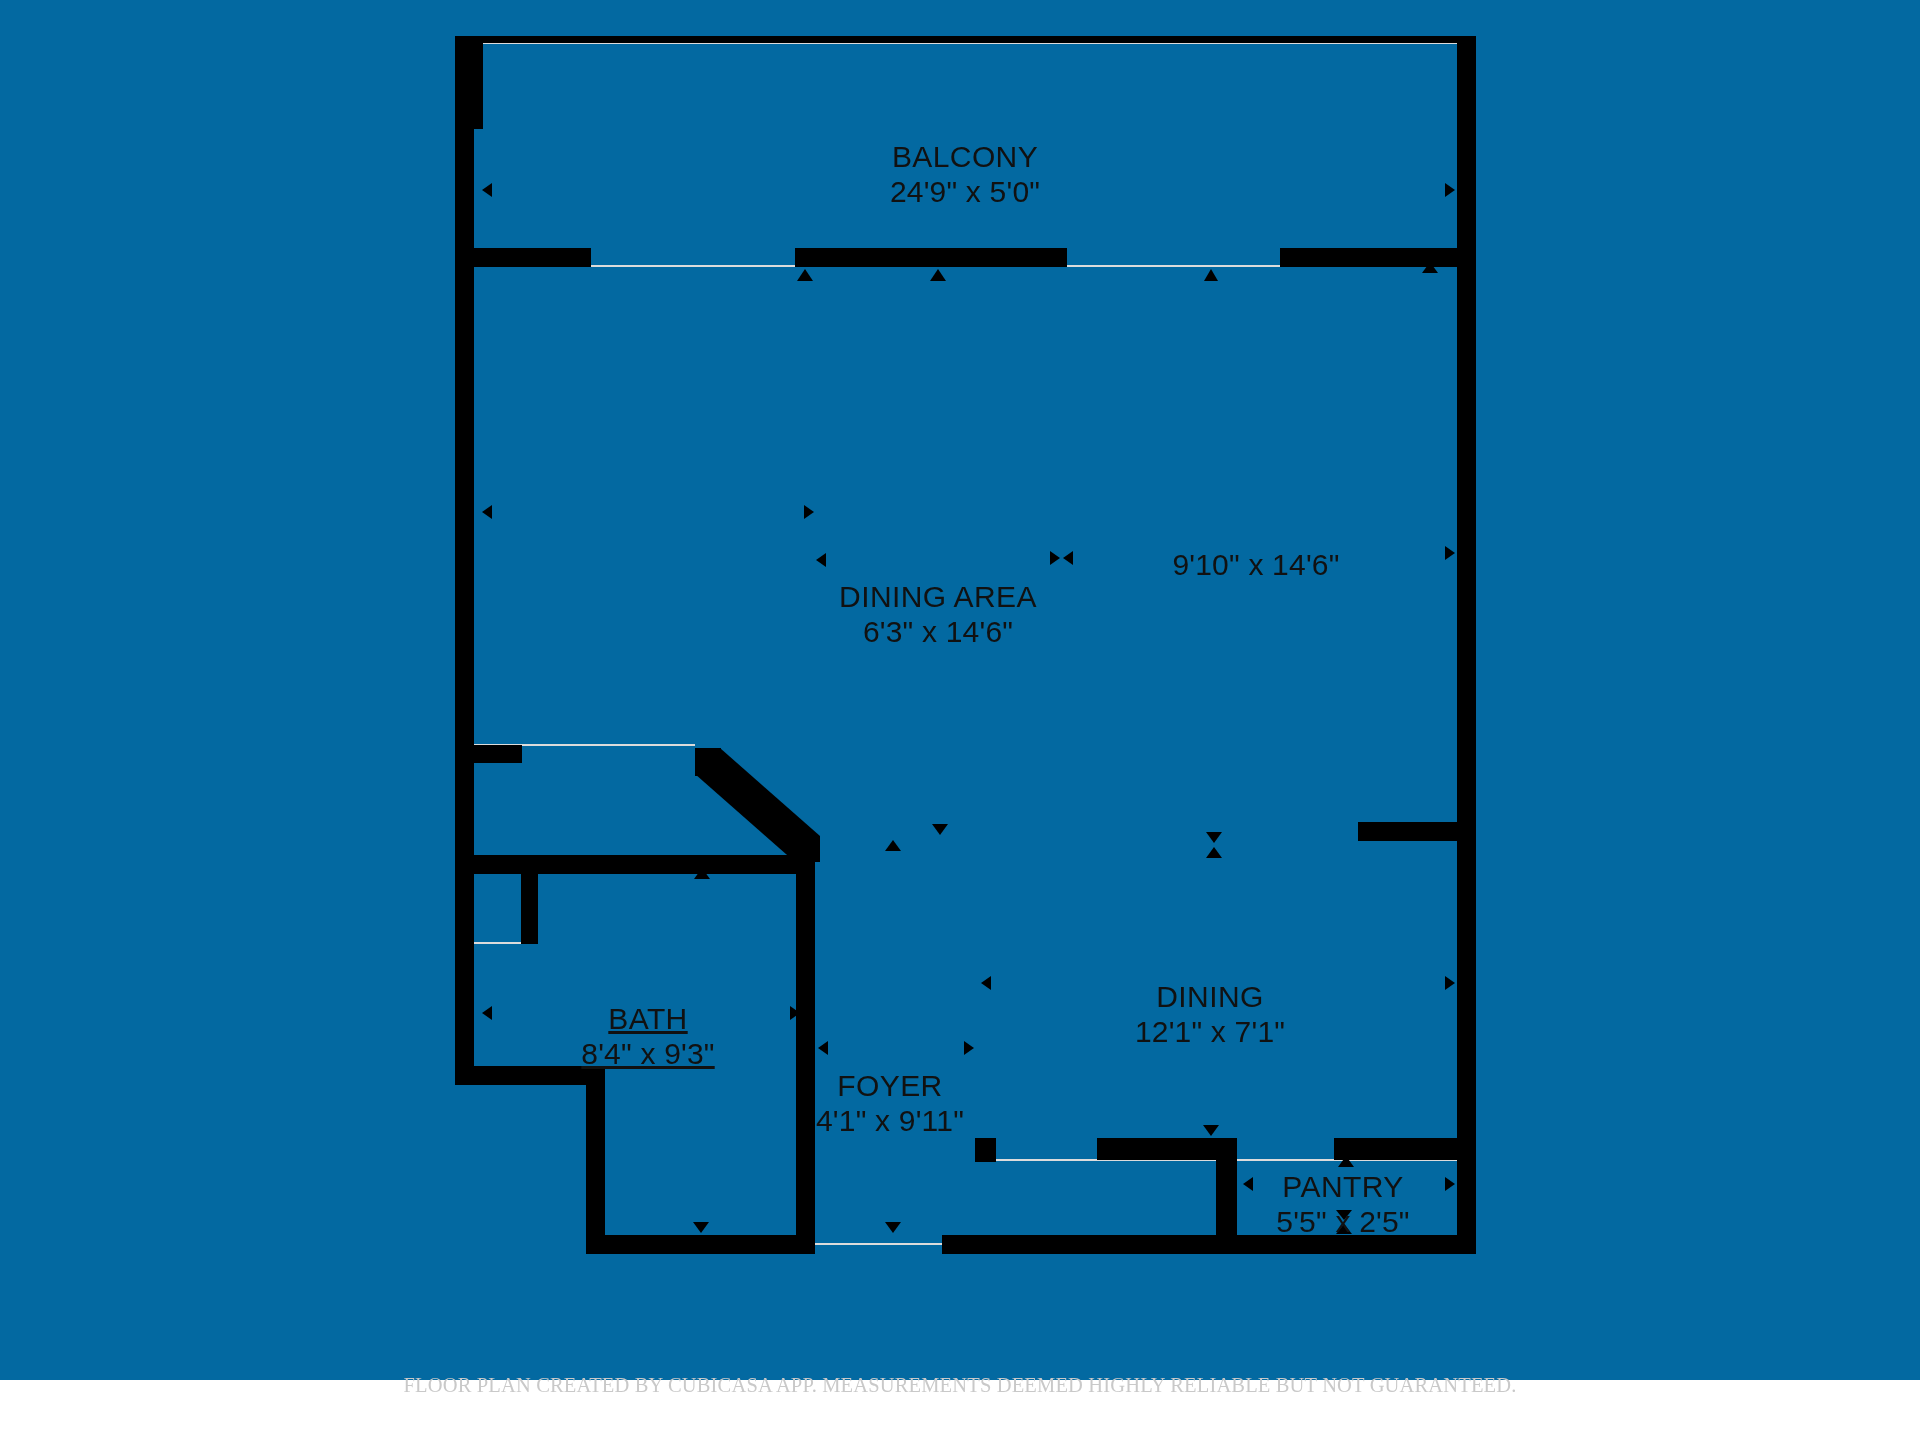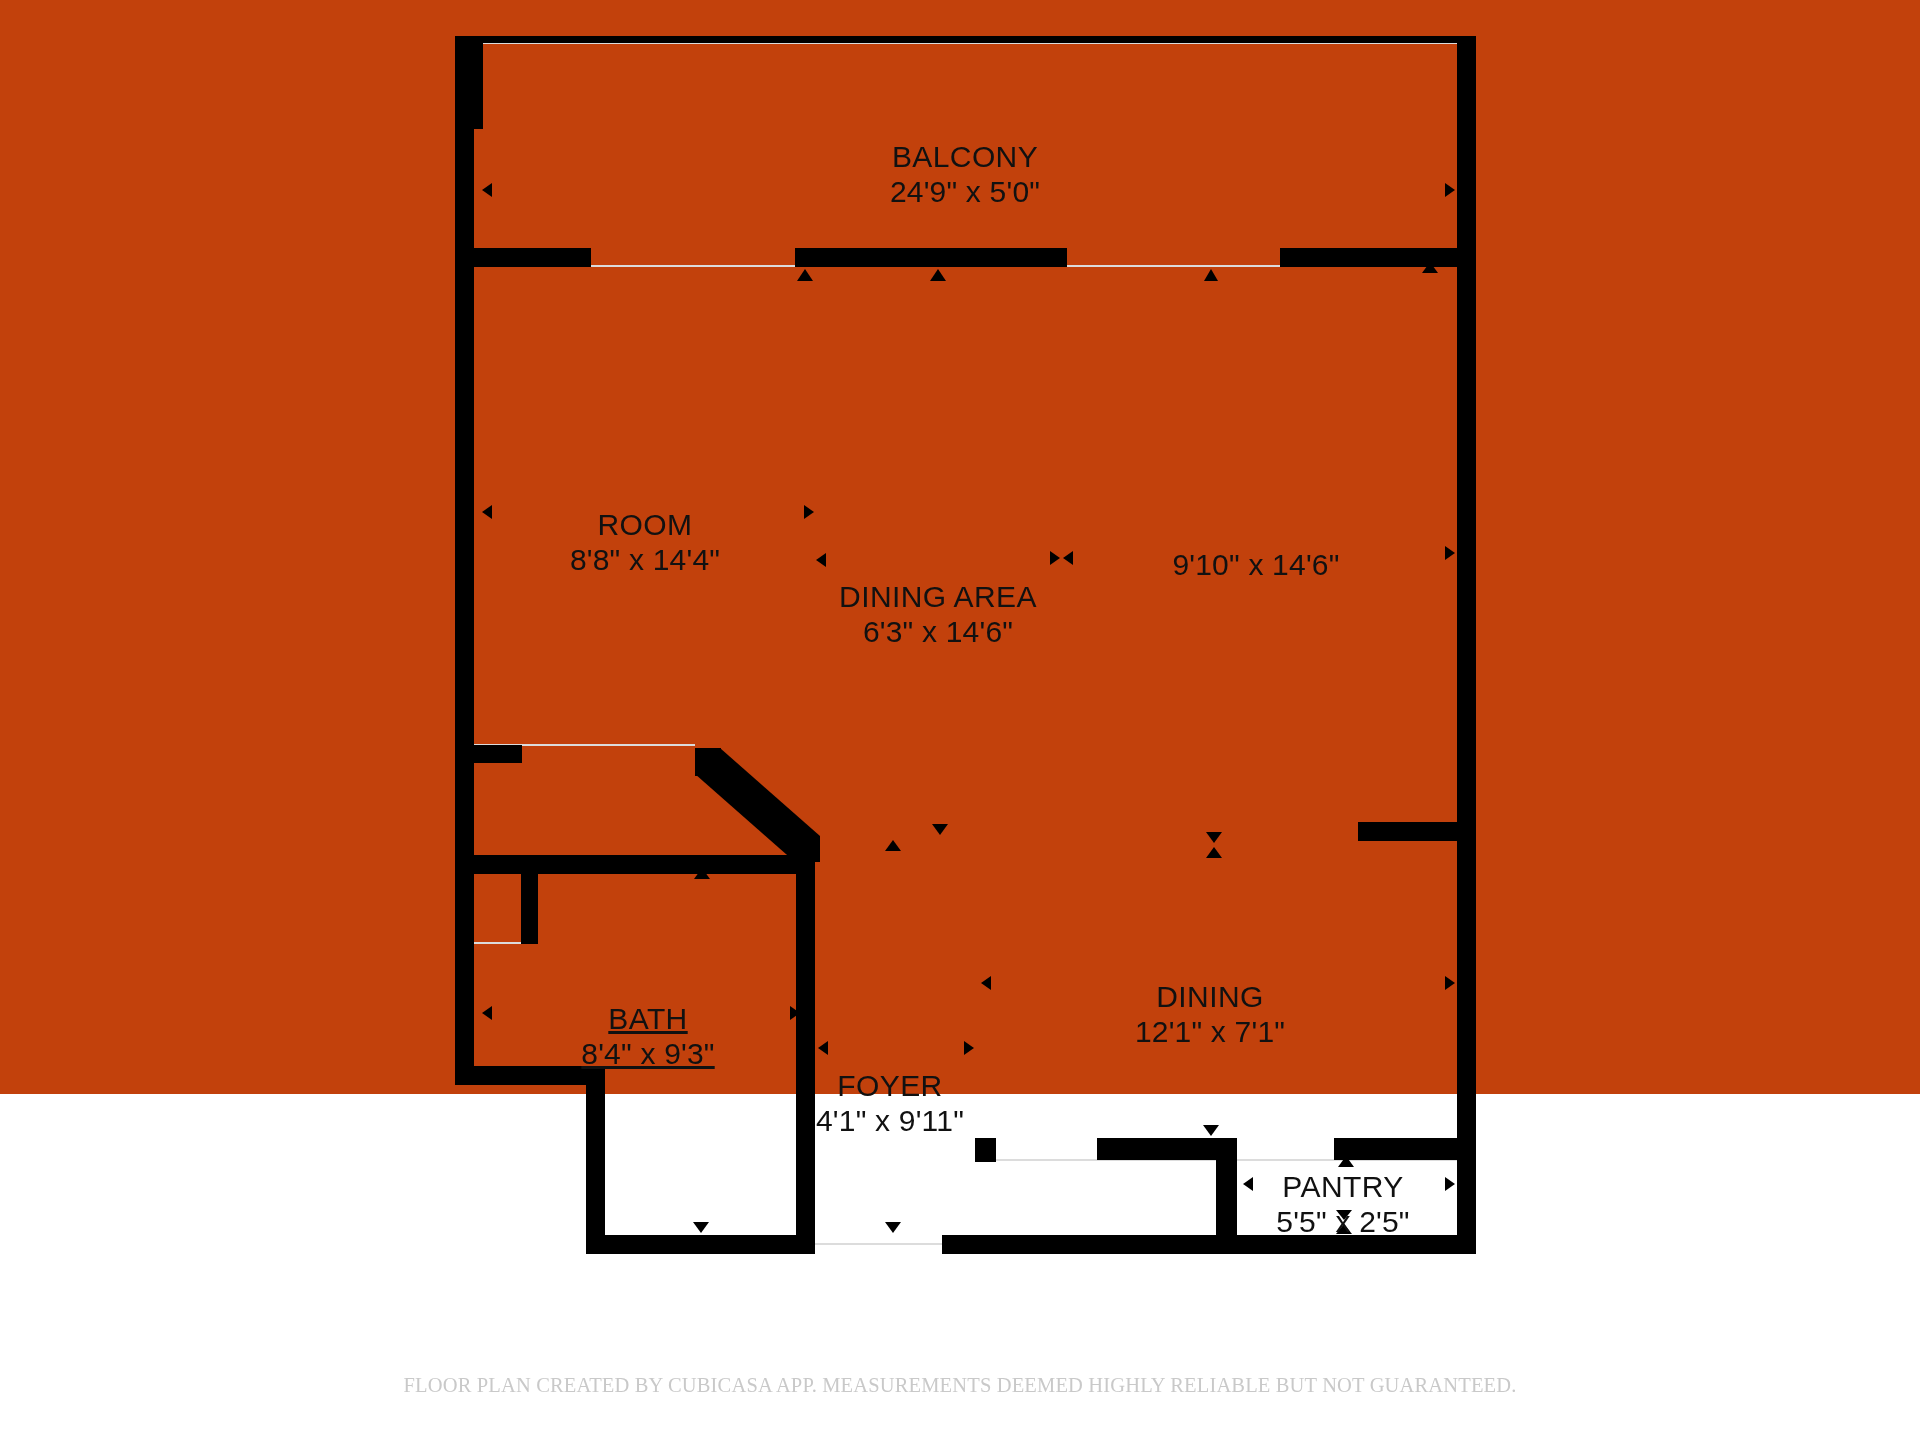--- a/index.html
+++ b/index.html
@@ -19,8 +19,8 @@
     left: 0;
     top: 0;
     width: 1920px;
-    height: 1094px;
-    background: #c2410c;
+    height: 1380px;
+    background: #0369a1;
   }
   #plan-svg {
     position: absolute;

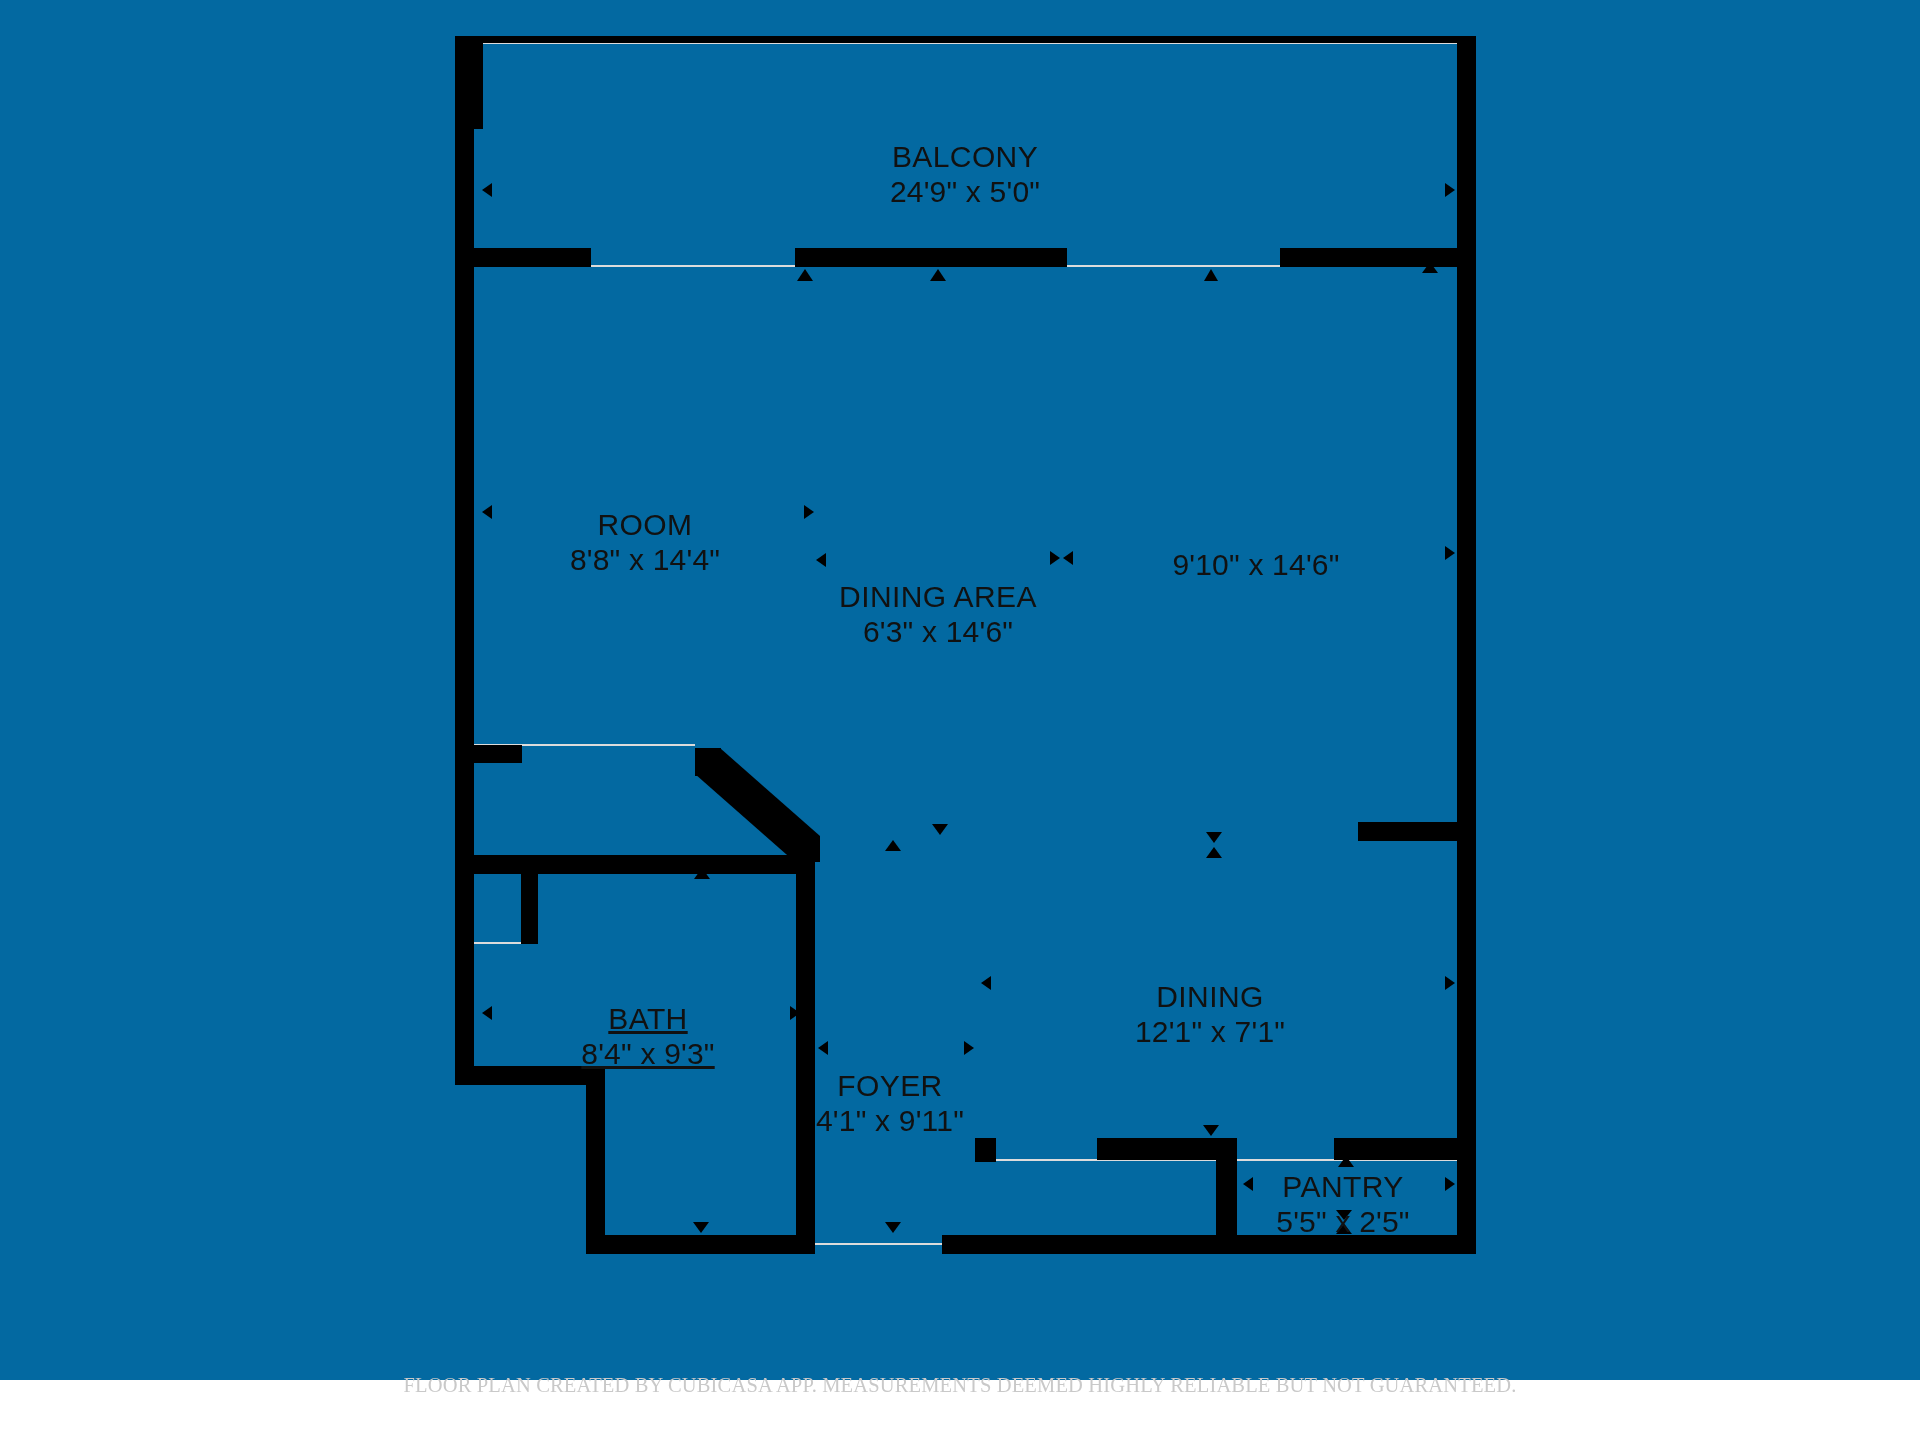--- a/index.html
+++ b/index.html
@@ -175,10 +175,6 @@
     <span class="rl-dims">24'9" x 5'0"</span>
   </div>
 
-  <div class="room-label" style="left:465px; top:508px; width:360px;">
-    <span class="rl-name">ROOM</span>
-    <span class="rl-dims">8'8" x 14'4"</span>
-  </div>
 
   <div class="room-label" style="left:748px; top:548px; width:380px;margin-top:32px;">
     <span class="rl-name">DINING AREA</span>

